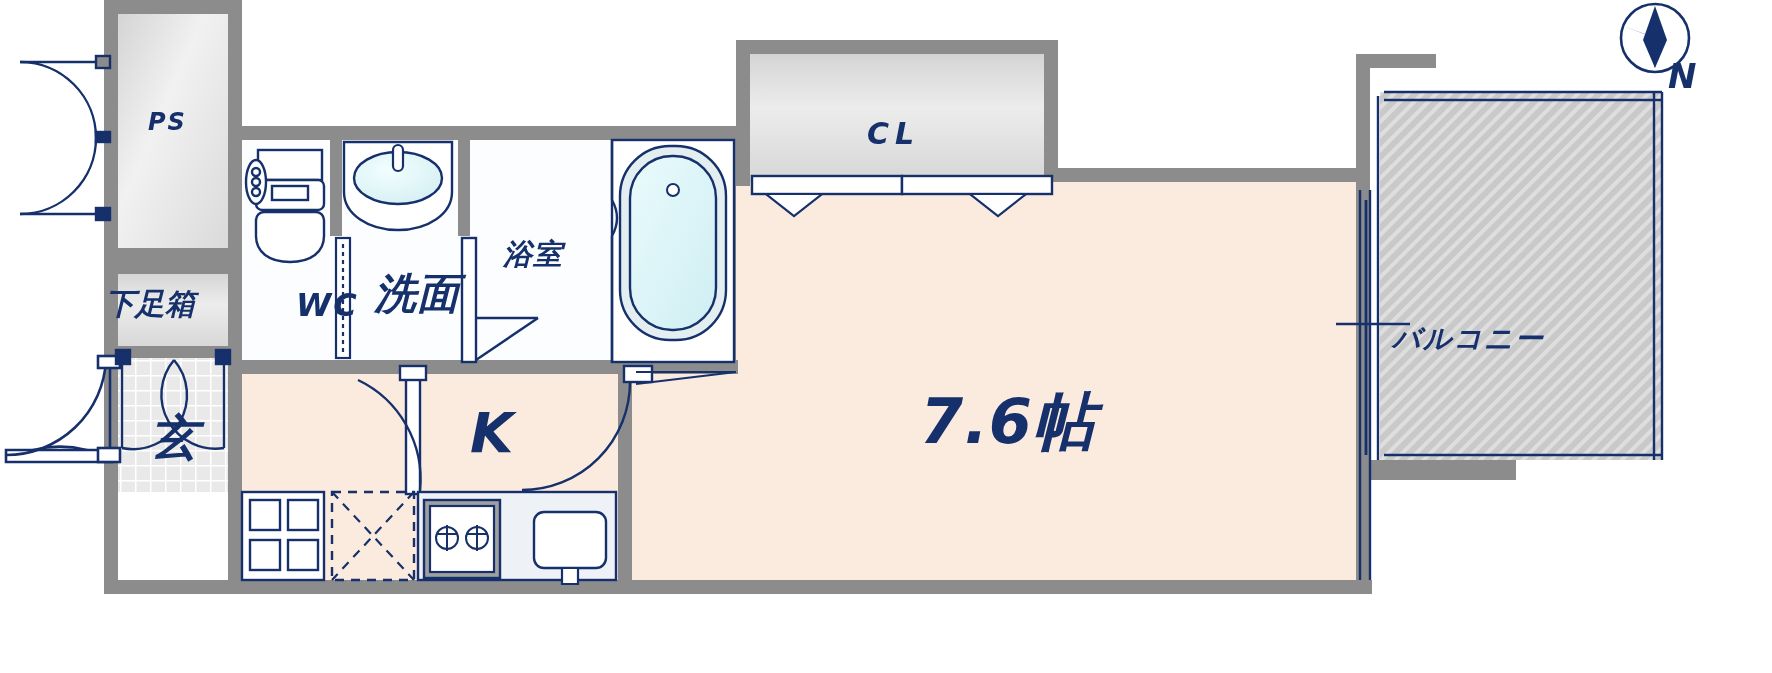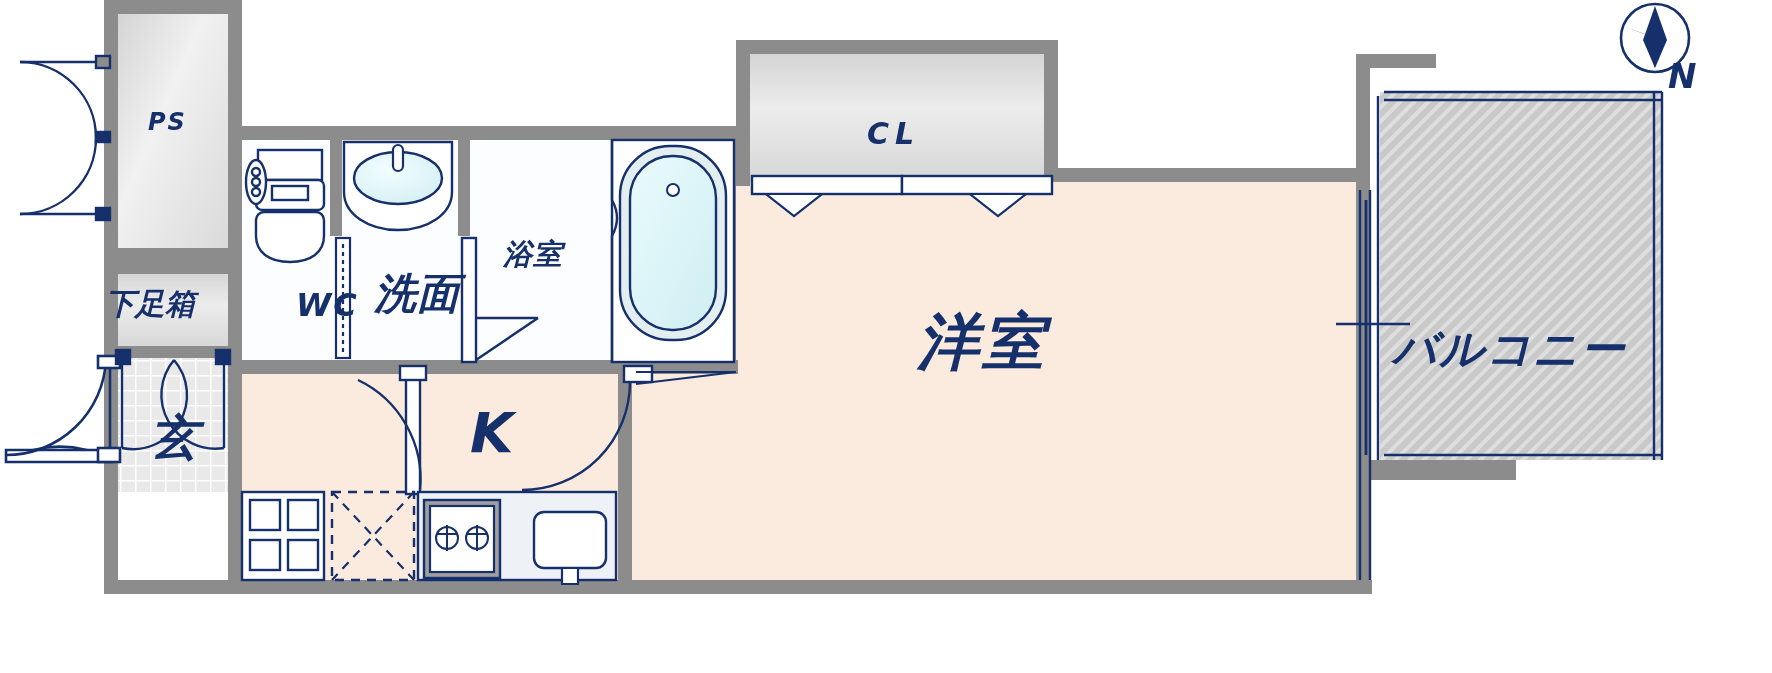--- a/index.html
+++ b/index.html
@@ -261,7 +261,6 @@
 
 <div class="lbl" style="left:867px;top:116px;font-size:30px;letter-spacing:6px;">CL</div>
 
-<div class="lbl" style="left:917px;top:300px;font-size:62px;letter-spacing:3px;">洋室</div>
 
 
 <div class="lbl" style="left:1392px;top:320px;font-size:44px;letter-spacing:2px;">バルコニー</div>

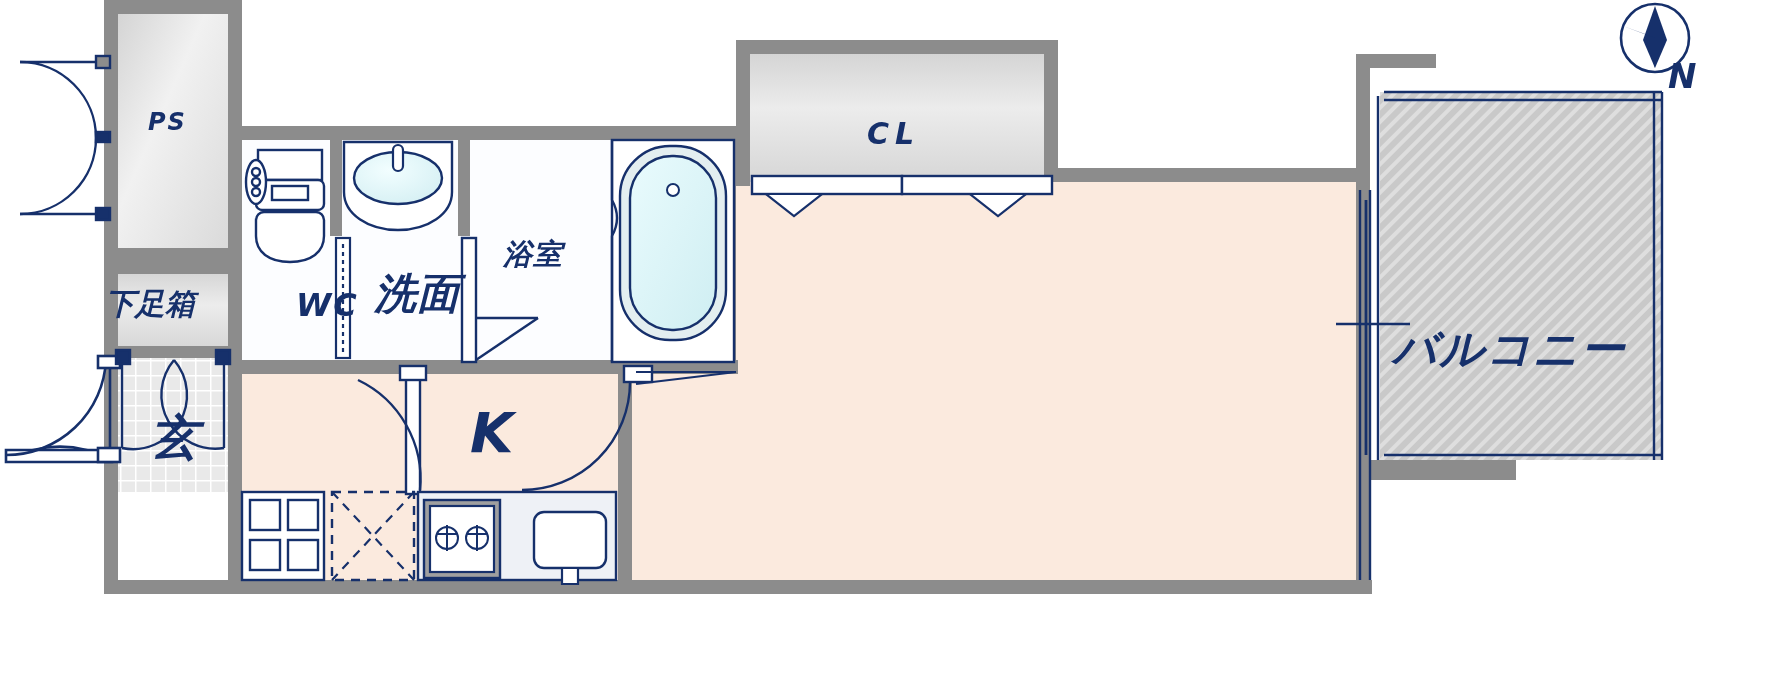--- a/index.html
+++ b/index.html
@@ -263,7 +263,7 @@
 
 
 
-<div class="lbl" style="left:1392px;top:320px;font-size:44px;letter-spacing:2px;">バルコニー</div>
+<div class="lbl" style="left:1392px;top:320px;font-size:28px;letter-spacing:2px;">バルコニー</div>
 
 <div class="lbl" style="left:1668px;top:56px;font-size:34px;letter-spacing:0px;">N</div>
 

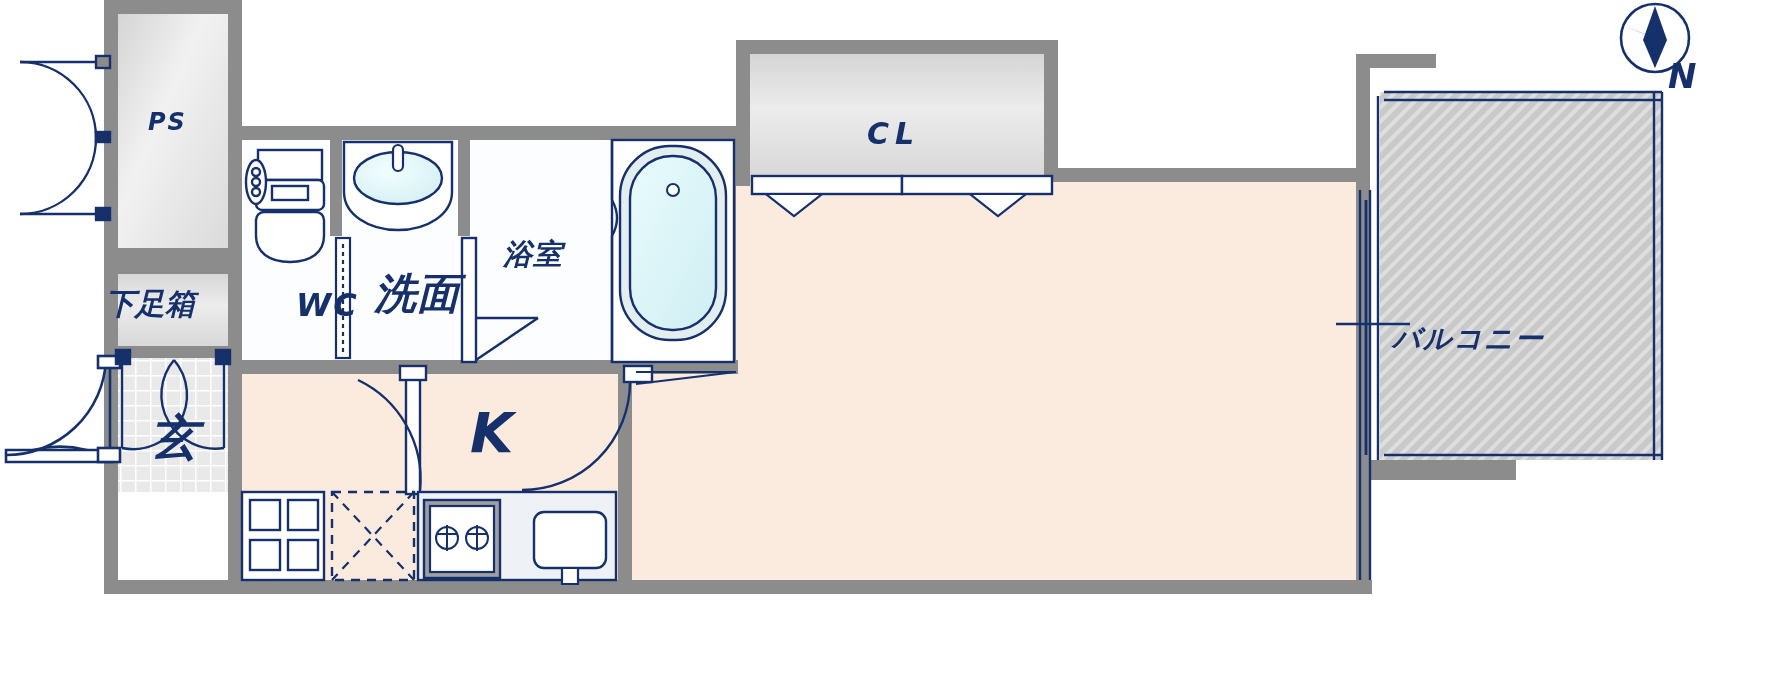--- a/index.html
+++ b/index.html
@@ -262,6 +262,7 @@
 <div class="lbl" style="left:867px;top:116px;font-size:30px;letter-spacing:6px;">CL</div>
 
 
+<div class="lbl" style="left:920px;top:380px;font-size:62px;letter-spacing:1px;">7.6帖</div>
 
 <div class="lbl" style="left:1392px;top:320px;font-size:28px;letter-spacing:2px;">バルコニー</div>
 

